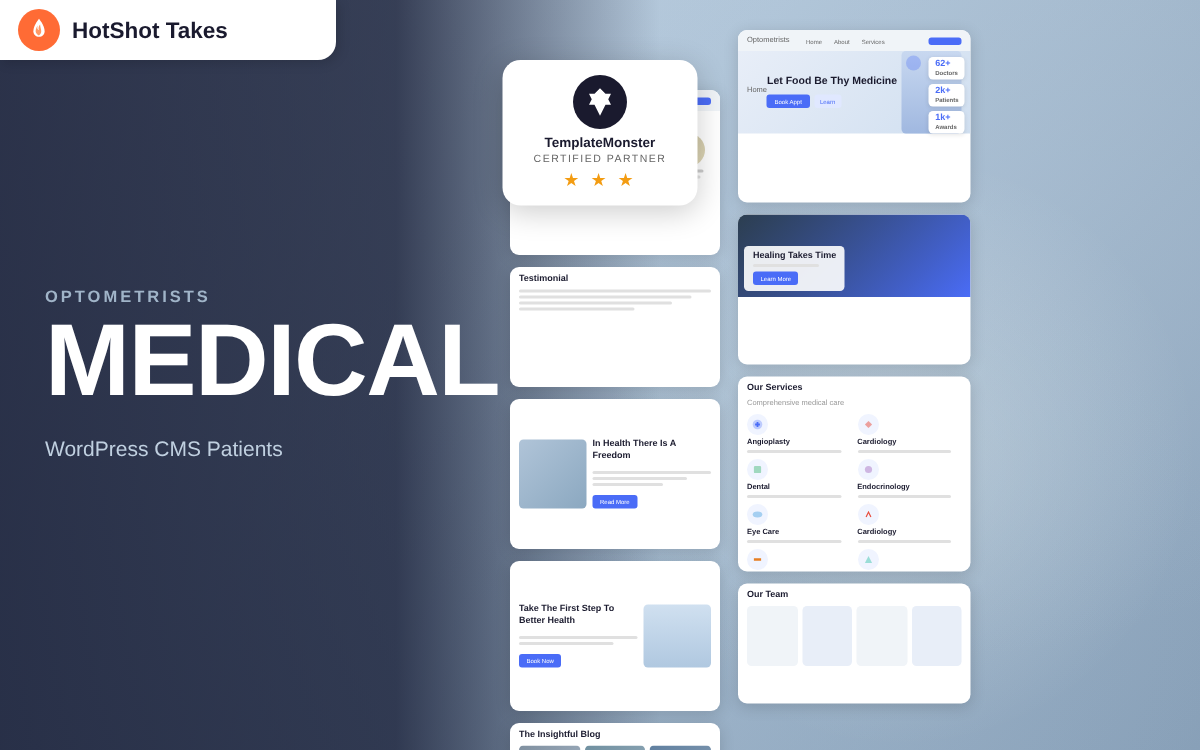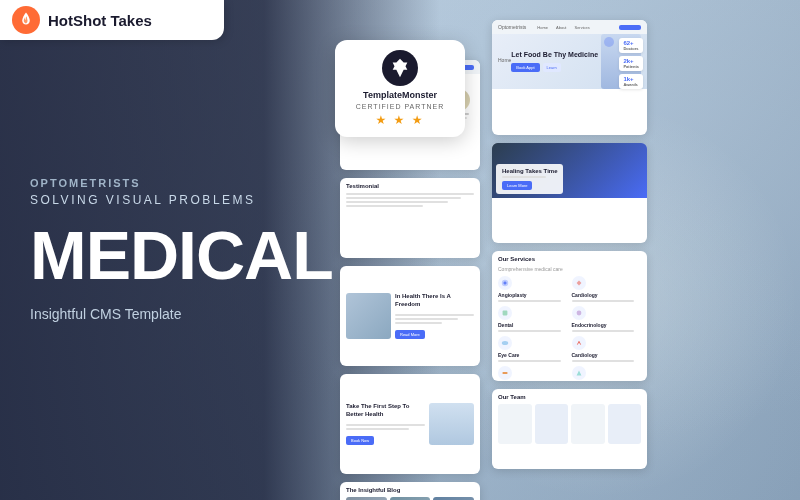--- a/index.html
+++ b/index.html
@@ -554,7 +554,6 @@
 
   <div class="left-panel">
     <div class="subtitle-top">Optometrists</div>
-    <div class="tagline">SOLVING VISUAL PROBLEMS</div>
     <div class="main-title">MEDICAL</div>
     <div class="desc-text">Insightful CMS Template</div>
 

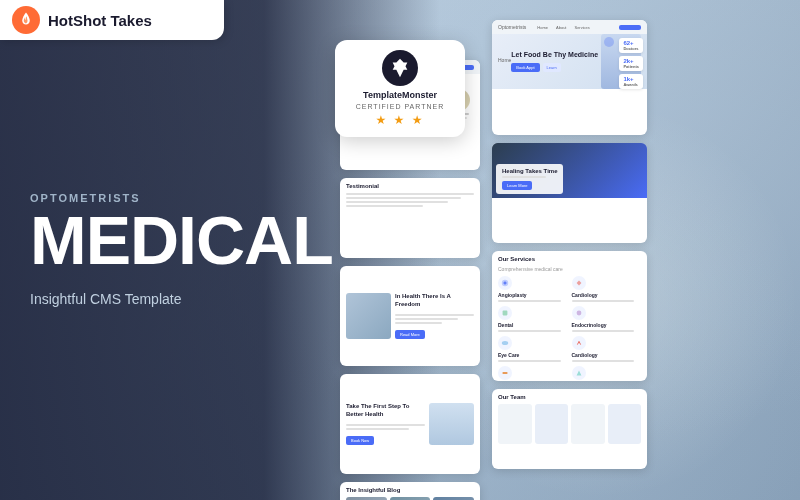--- a/index.html
+++ b/index.html
@@ -555,7 +555,7 @@
   <div class="left-panel">
     <div class="subtitle-top">Optometrists</div>
     <div class="main-title">MEDICAL</div>
-    <div class="desc-text">Insightful CMS Template</div>
+    <div class="desc-text">WordPress CMS Patients</div>
 
   </div>
 

